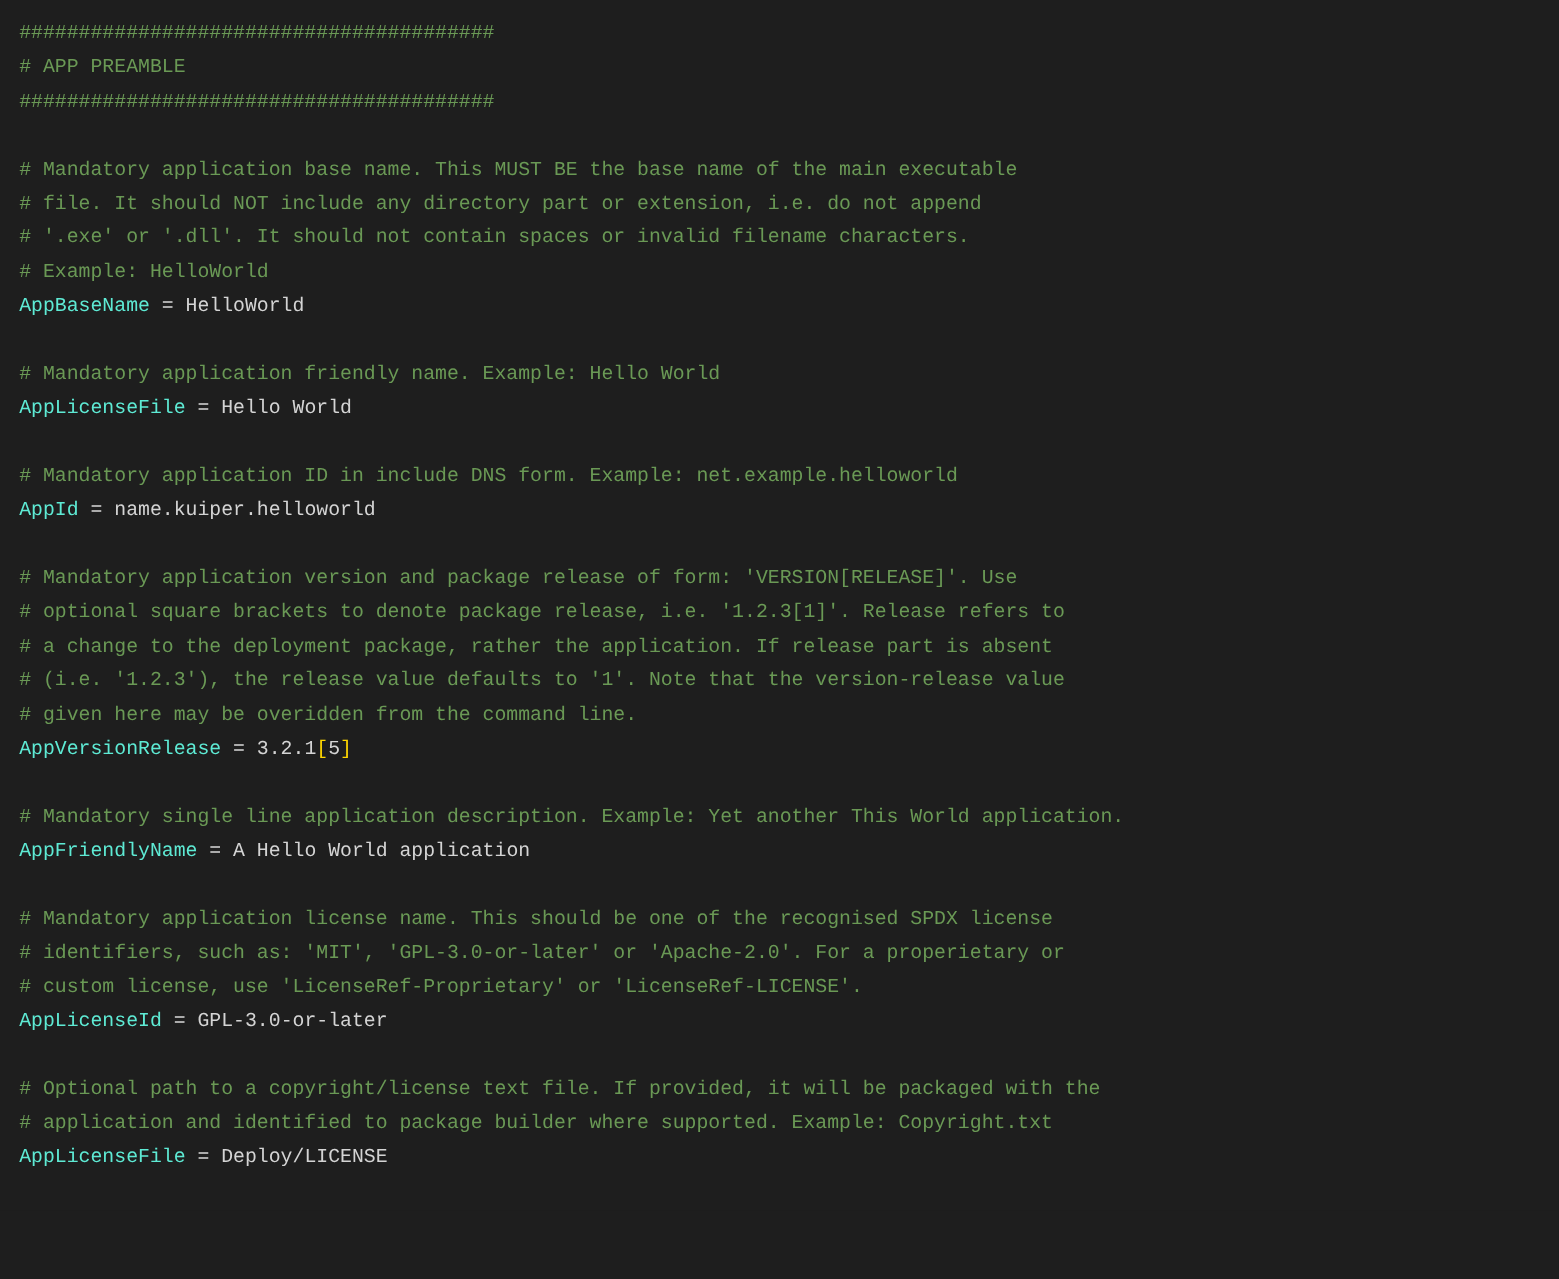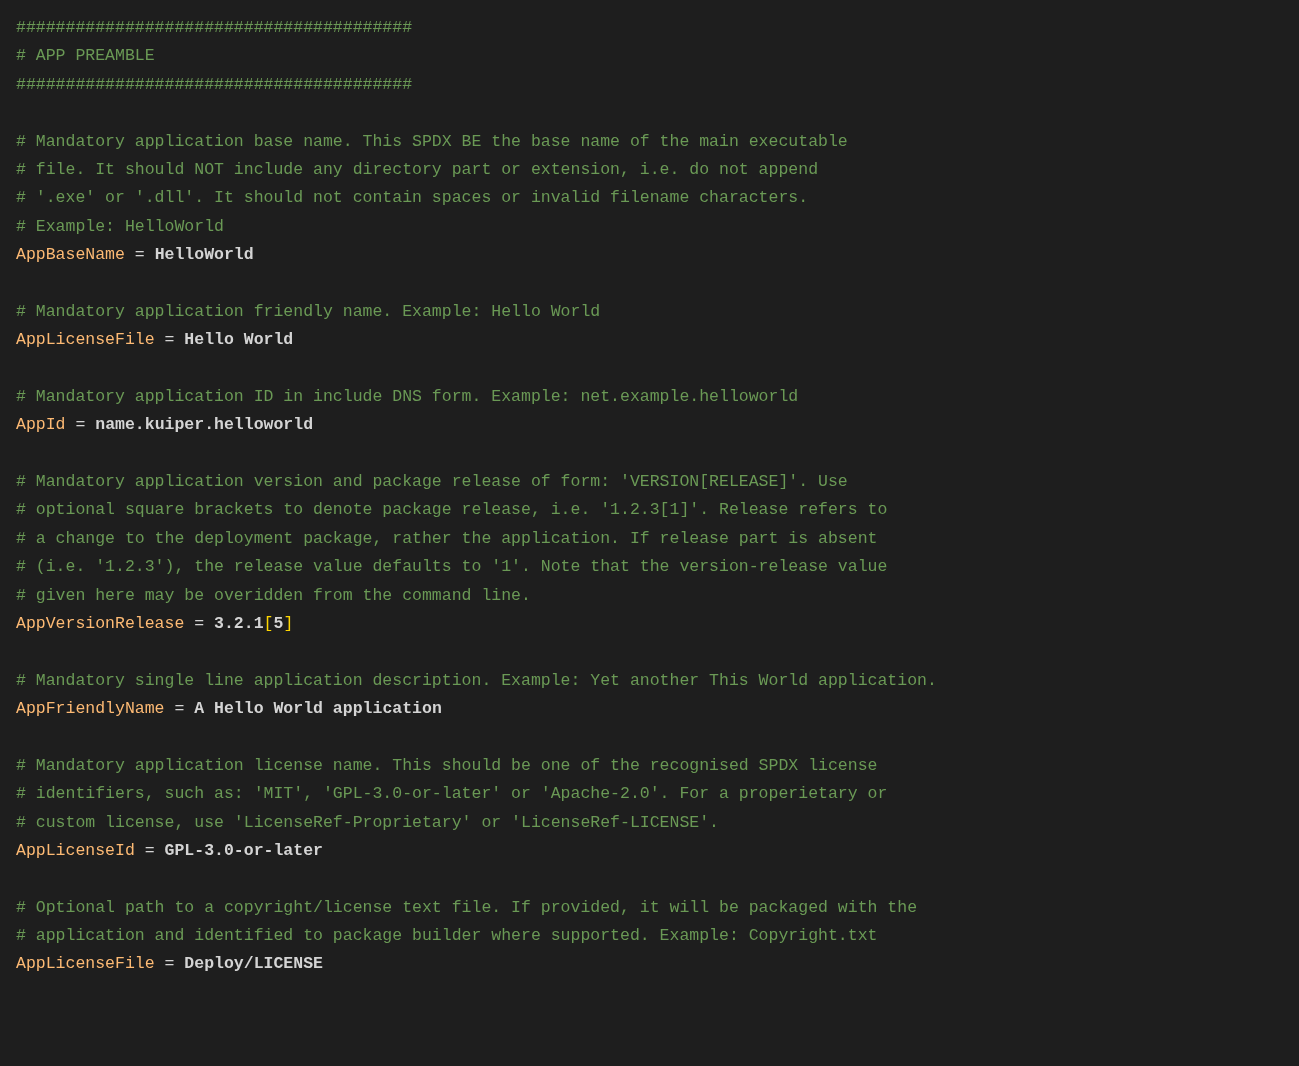--- a/index.html
+++ b/index.html
@@ -32,7 +32,7 @@
 <span class="cm"># APP PREAMBLE</span>
 <span class="cm">########################################</span>
 
-<span class="cm"># Mandatory application base name. This SPDX BE the base name of the main executable</span>
+<span class="cm"># Mandatory application base name. This MUST BE the base name of the main executable</span>
 <span class="cm"># file. It should NOT include any directory part or extension, i.e. do not append</span>
 <span class="cm"># '.exe' or '.dll'. It should not contain spaces or invalid filename characters.</span>
 <span class="cm"># Example: HelloWorld</span>

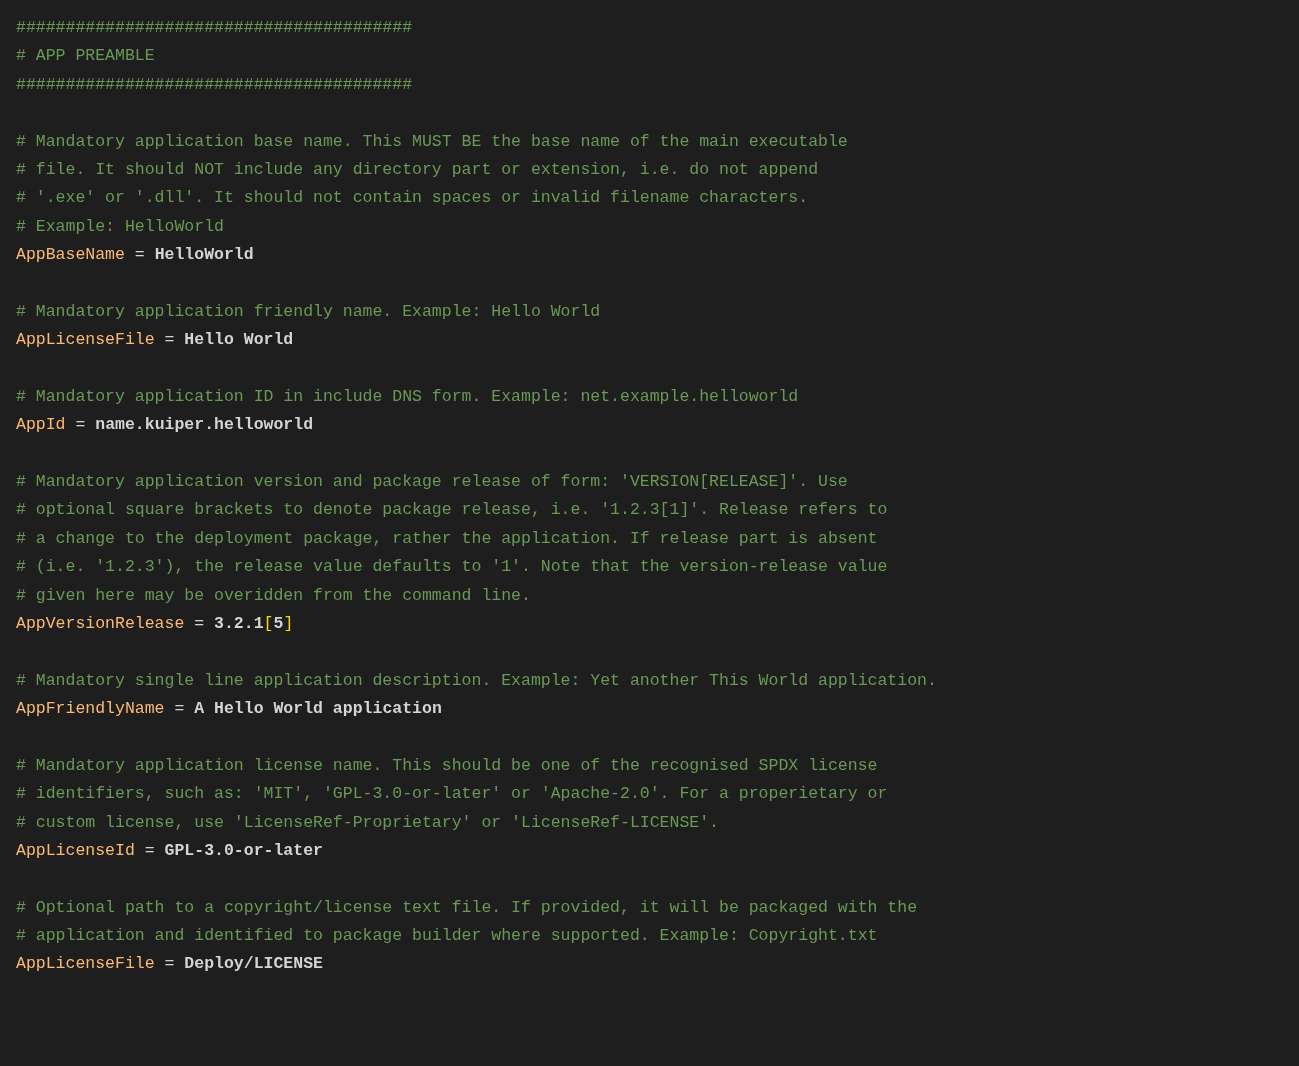--- a/index.html
+++ b/index.html
@@ -20,7 +20,7 @@
     line-height: inherit;
   }
   .cm { color: #6a9955; }   
-  .key { color: #fdba74; }  
+  .key { color: #5eead4; }  
   .eq  { color: #d4d4d4; }  
   .val { color: #d4d4d4; font-weight: bold; }  
   .br  { color: #ffd700; }

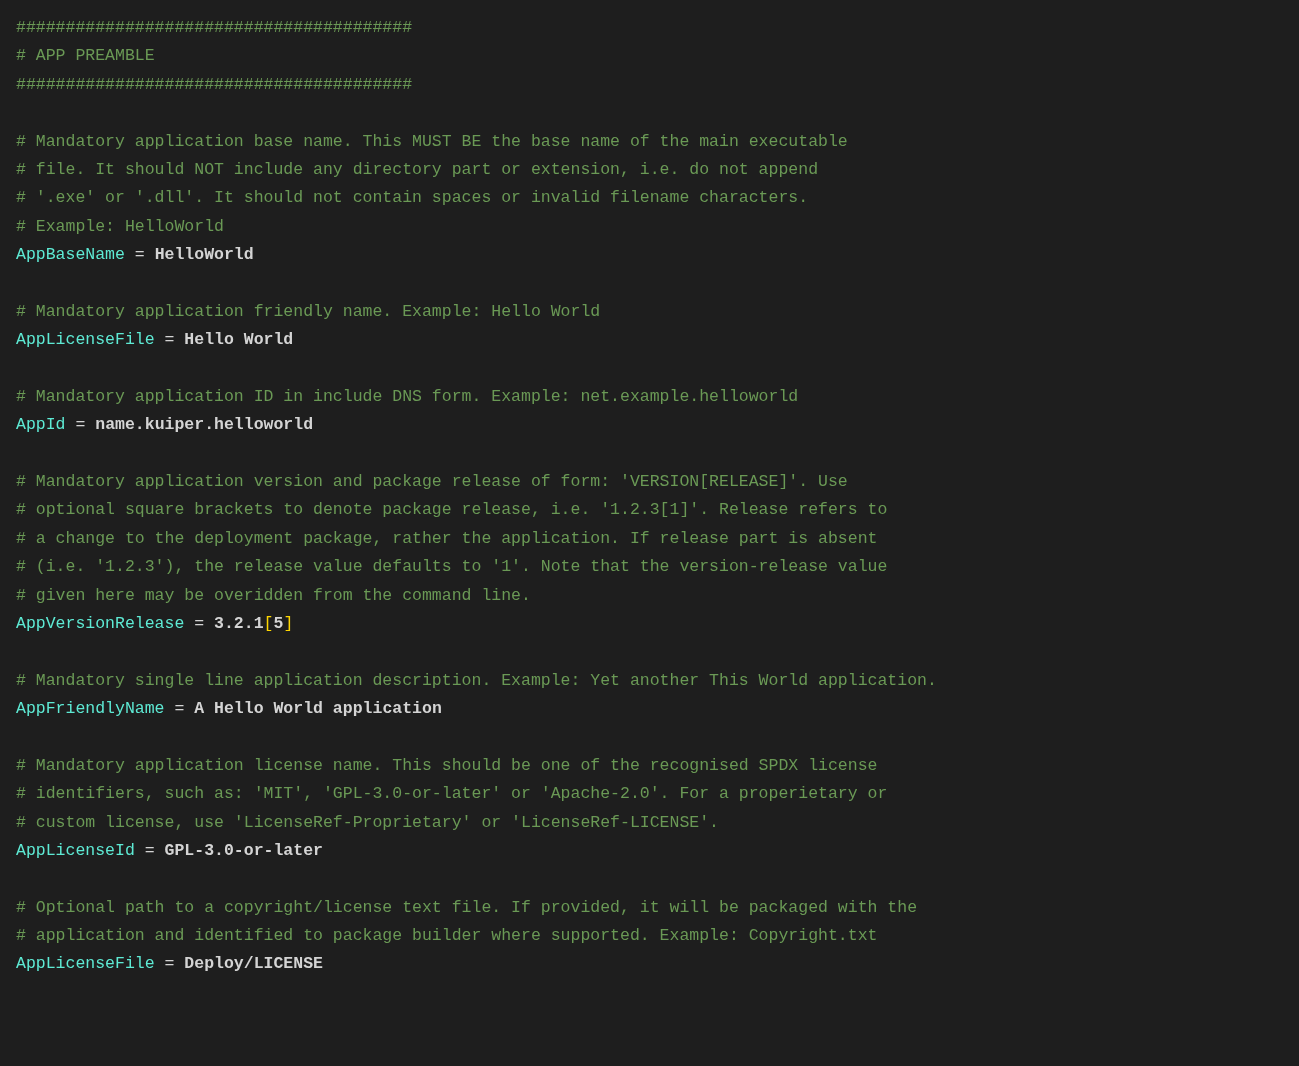--- a/index.html
+++ b/index.html
@@ -22,7 +22,7 @@
   .cm { color: #6a9955; }   
   .key { color: #5eead4; }  
   .eq  { color: #d4d4d4; }  
-  .val { color: #d4d4d4; font-weight: bold; }  
+  .val { color: #d4d4d4; }  
   .br  { color: #ffd700; }
 </style>
 </head>

